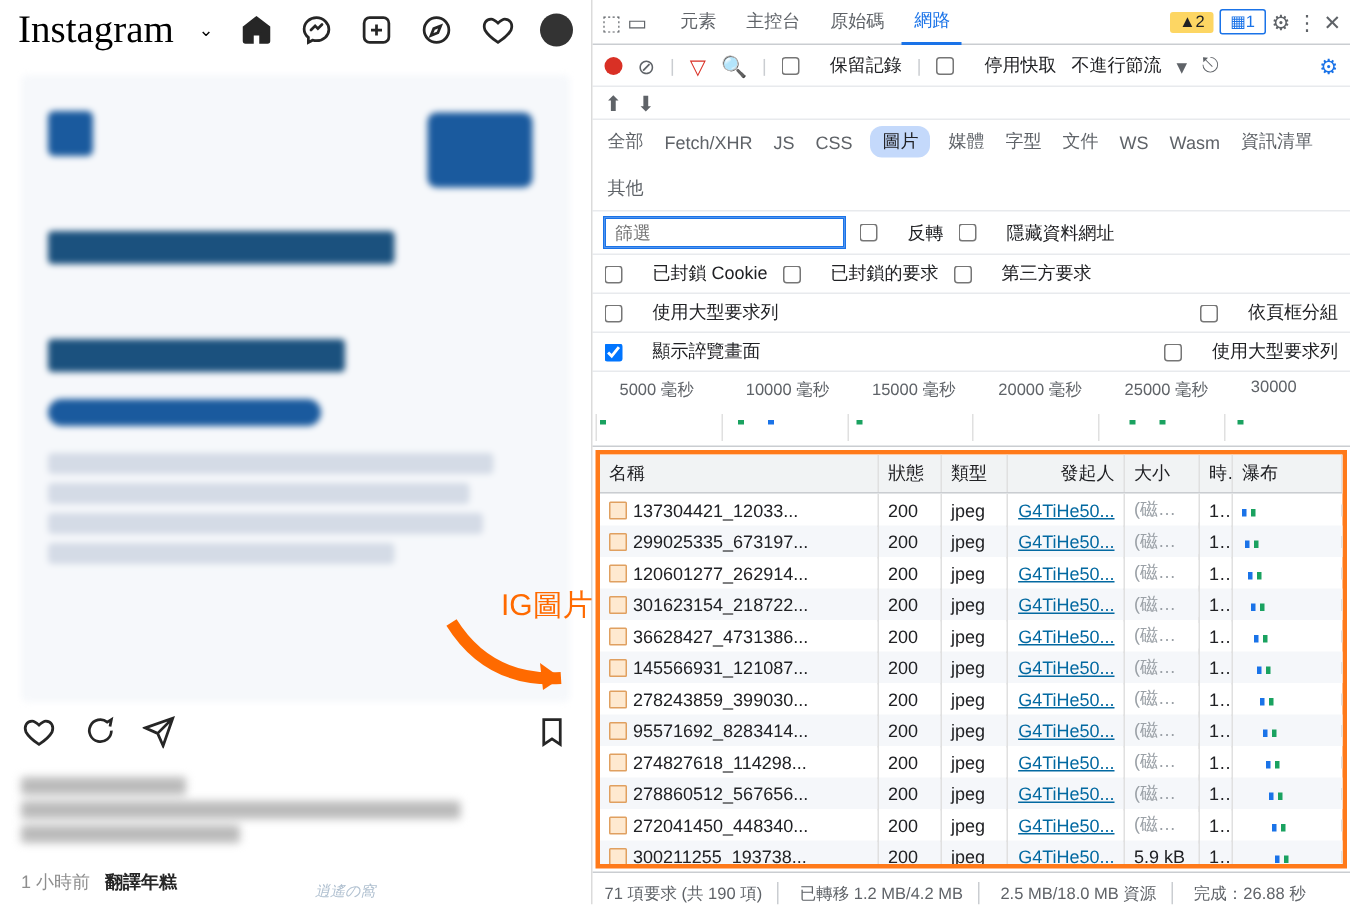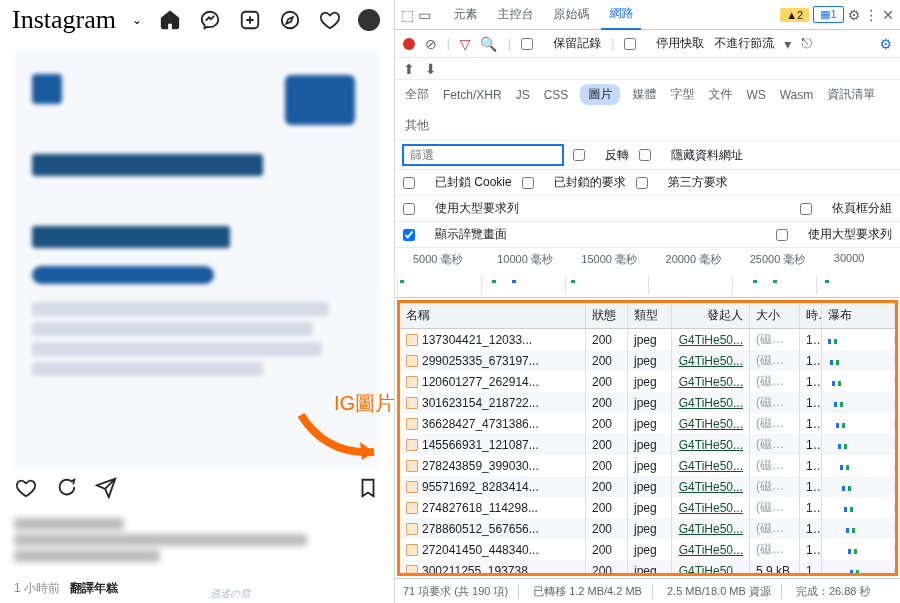--- a/index.html
+++ b/index.html
@@ -7,7 +7,7 @@
 
 
 .ig { width: 395px; height: 100%; border-right: 1px solid #dbdbdb; display: flex; flex-direction: column; position: relative; }
-.ig-header { height: 40px; display: flex; align-items: center; padding: 16px 12px; gap: 16px; }
+.ig-header { height: 40px; display: flex; align-items: center; padding: 16px 12px; gap: 16px; justify-content: space-between; }
 .ig-logo { font-family: 'Brush Script MT', cursive; font-size: 26px; font-weight: 500; }
 .chev { font-size: 12px; }
 .ig-icon { width: 24px; height: 24px; display: inline-flex; align-items: center; justify-content: center; }

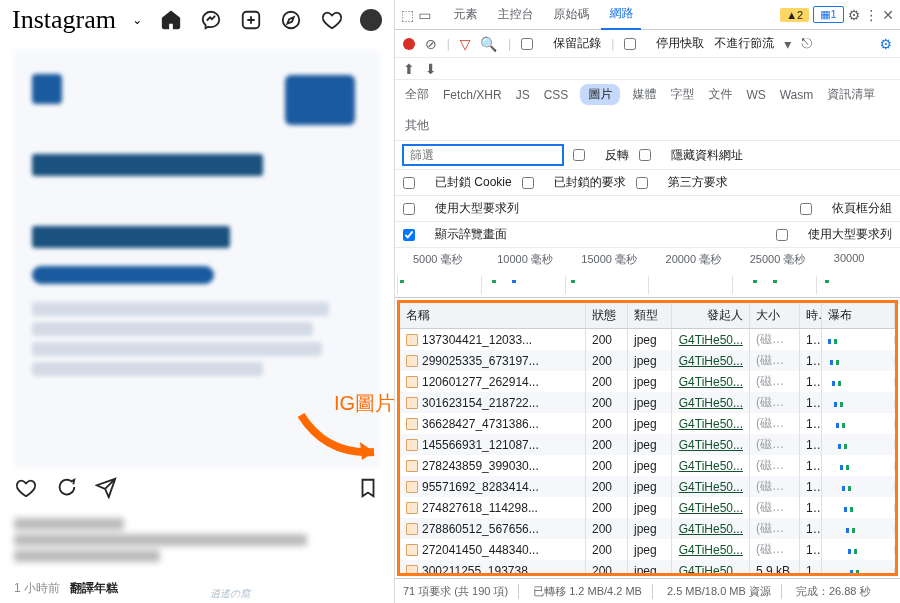--- a/index.html
+++ b/index.html
@@ -63,7 +63,7 @@
 .tr:nth-child(even) { background: #f5f7fa; }
 .fic { width: 12px; height: 12px; display: inline-block; background: #888; margin-right: 4px; vertical-align: middle; border-radius: 1px; }
 .fic.jp { background: #fee9d0; border: 1px solid #e0a060; }
-.lnk { color: #14532d; text-decoration: underline; }
+.lnk { color: #0369a1; text-decoration: underline; }
 .gray { color: #9aa0a6; }
 .wf-bar { position: absolute; width: 3px; height: 12px; background: #1a73e8; top: 3px; }
 .wf-bar.g { background: #1aa260; }

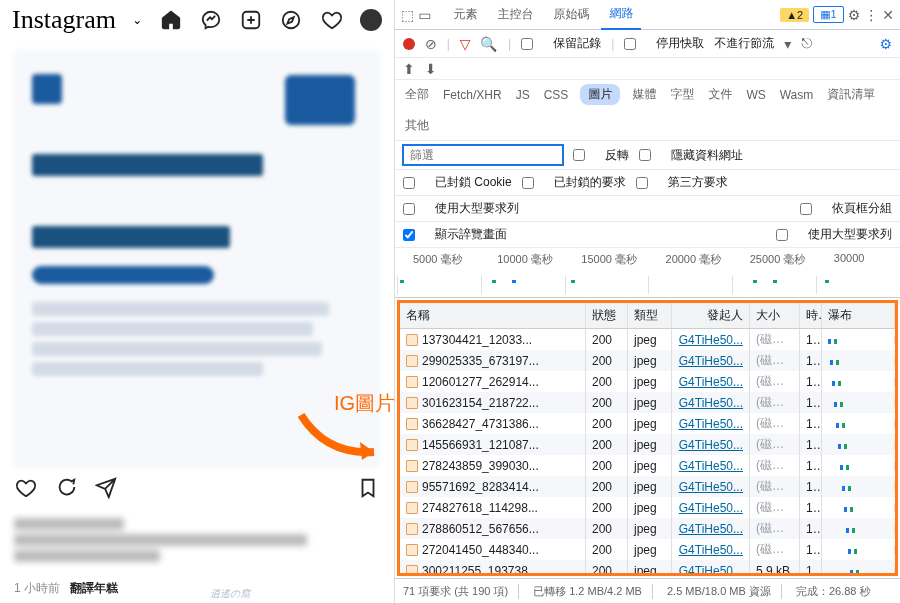--- a/index.html
+++ b/index.html
@@ -67,7 +67,7 @@
 .gray { color: #9aa0a6; }
 .wf-bar { position: absolute; width: 3px; height: 12px; background: #1a73e8; top: 3px; }
 .wf-bar.g { background: #1aa260; }
-.footer-bar { height: 22px; border-top: 1px solid #cacdd1; display: flex; align-items: center; gap: 14px; padding: 12px 8px; font-size: 11px; color: #5f6368; }
+.footer-bar { height: 22px; border-top: 1px solid #cacdd1; display: flex; align-items: flex-end; gap: 14px; padding: 0 8px; font-size: 11px; color: #5f6368; }
 .footer-bar span { border-right: 1px solid #cacdd1; padding-right: 10px; }
 .footer-bar span:last-child { border: none; }
 

